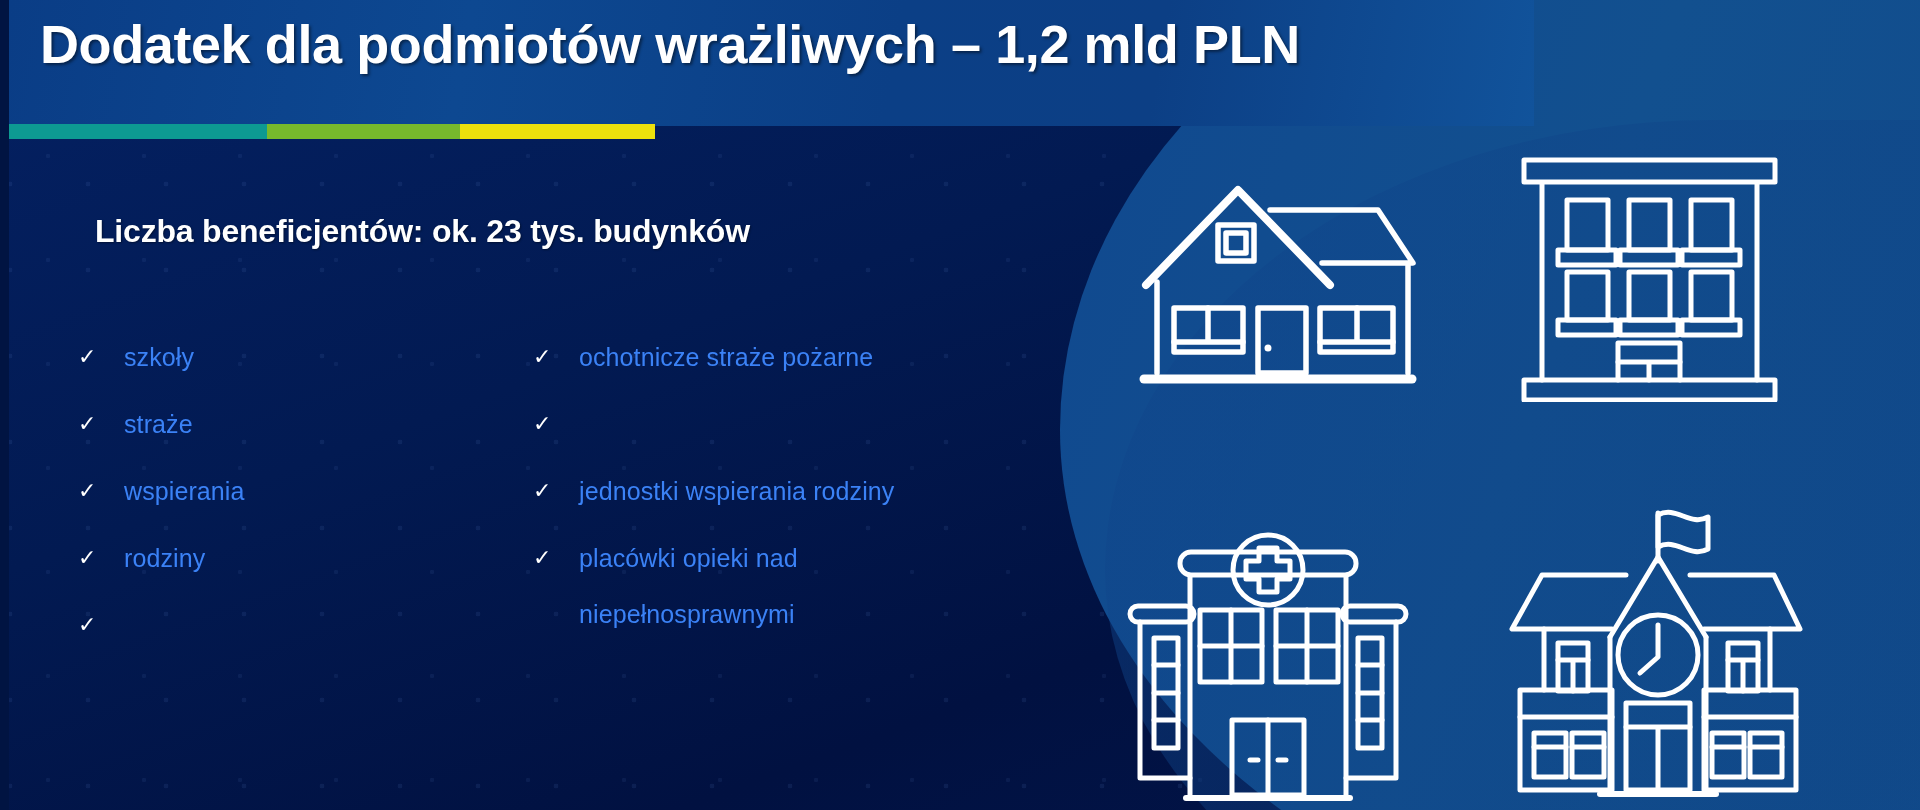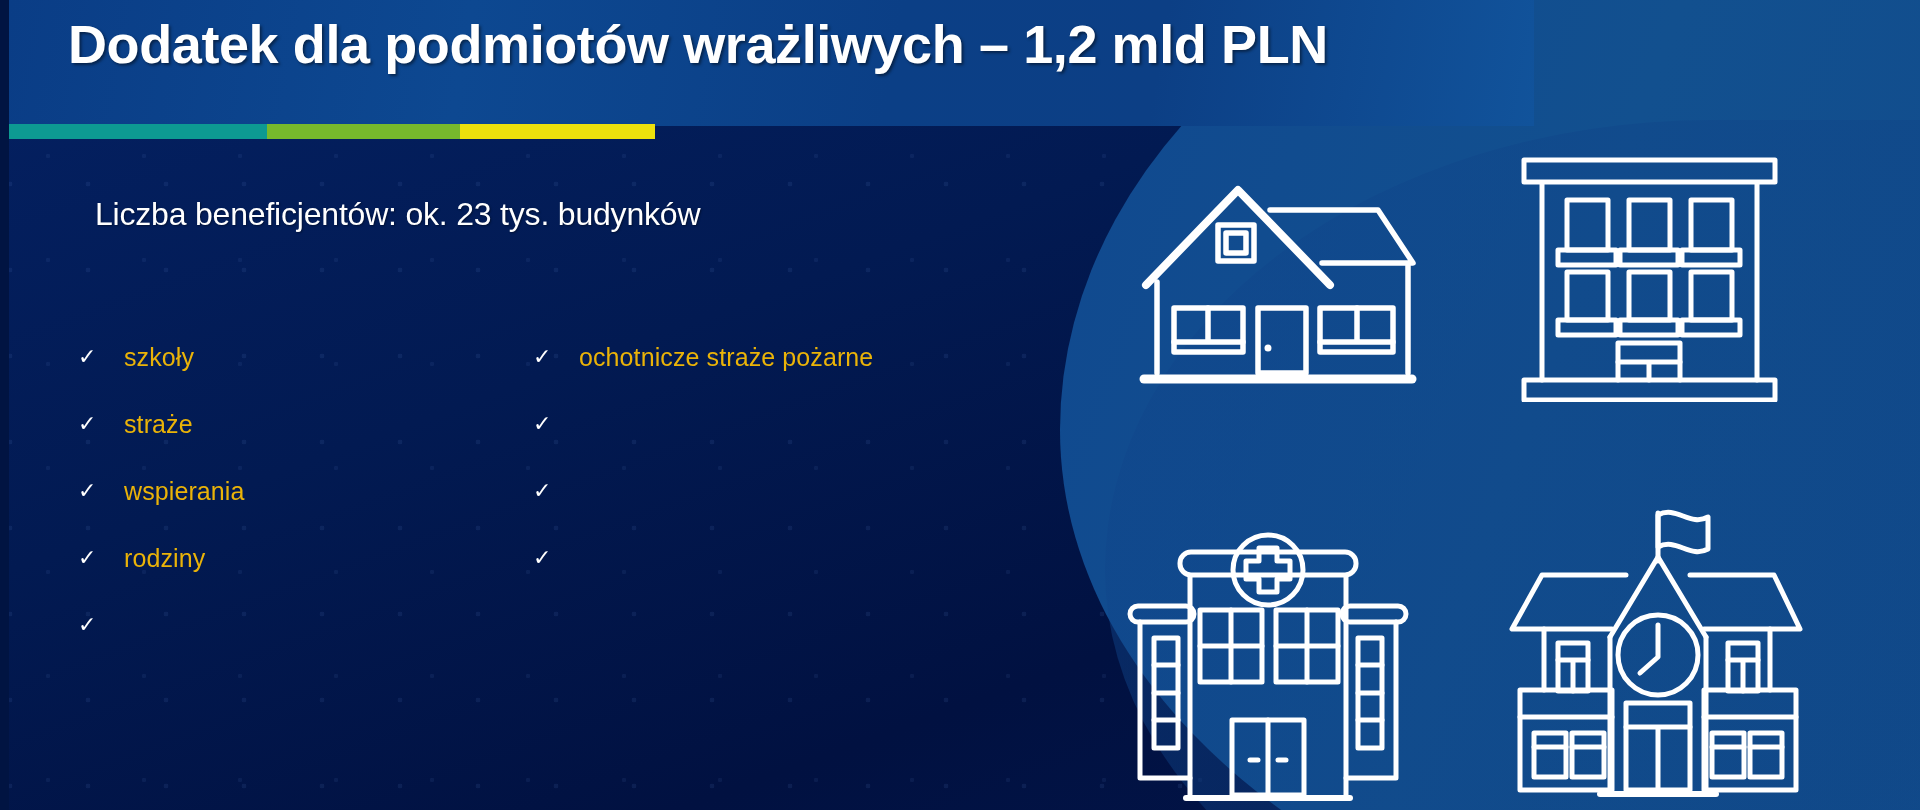--- a/index.html
+++ b/index.html
@@ -88,7 +88,6 @@
     letter-spacing: -0.4px;
     white-space: nowrap;
     text-shadow: 2px 2px 3px rgba(0,0,0,0.45);
-    margin-left: 28px;
   }
 
   

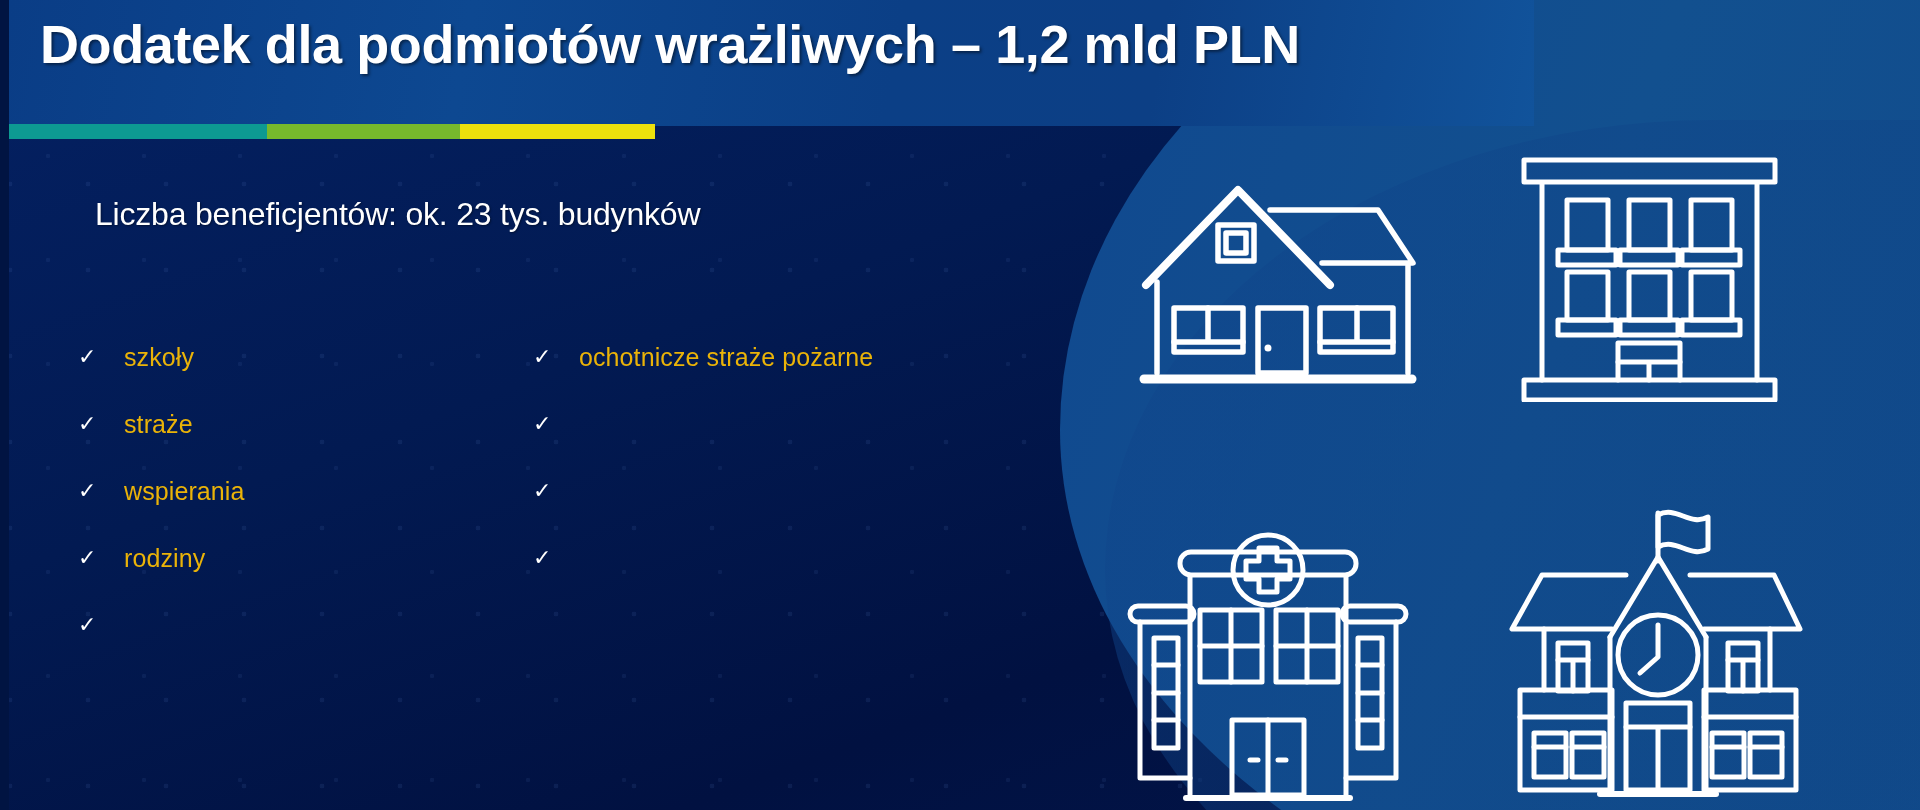--- a/index.html
+++ b/index.html
@@ -107,10 +107,10 @@
   .subtitle {
     position: absolute;
     left: 95px;
-    top: 196px;
+    top: 213px;
     color: #ffffff;
     font-size: 32px;
-    font-weight: normal;
+    font-weight: bold;
     letter-spacing: -0.2px;
     white-space: nowrap;
     text-shadow: 1px 1px 2px rgba(0,0,0,0.4);

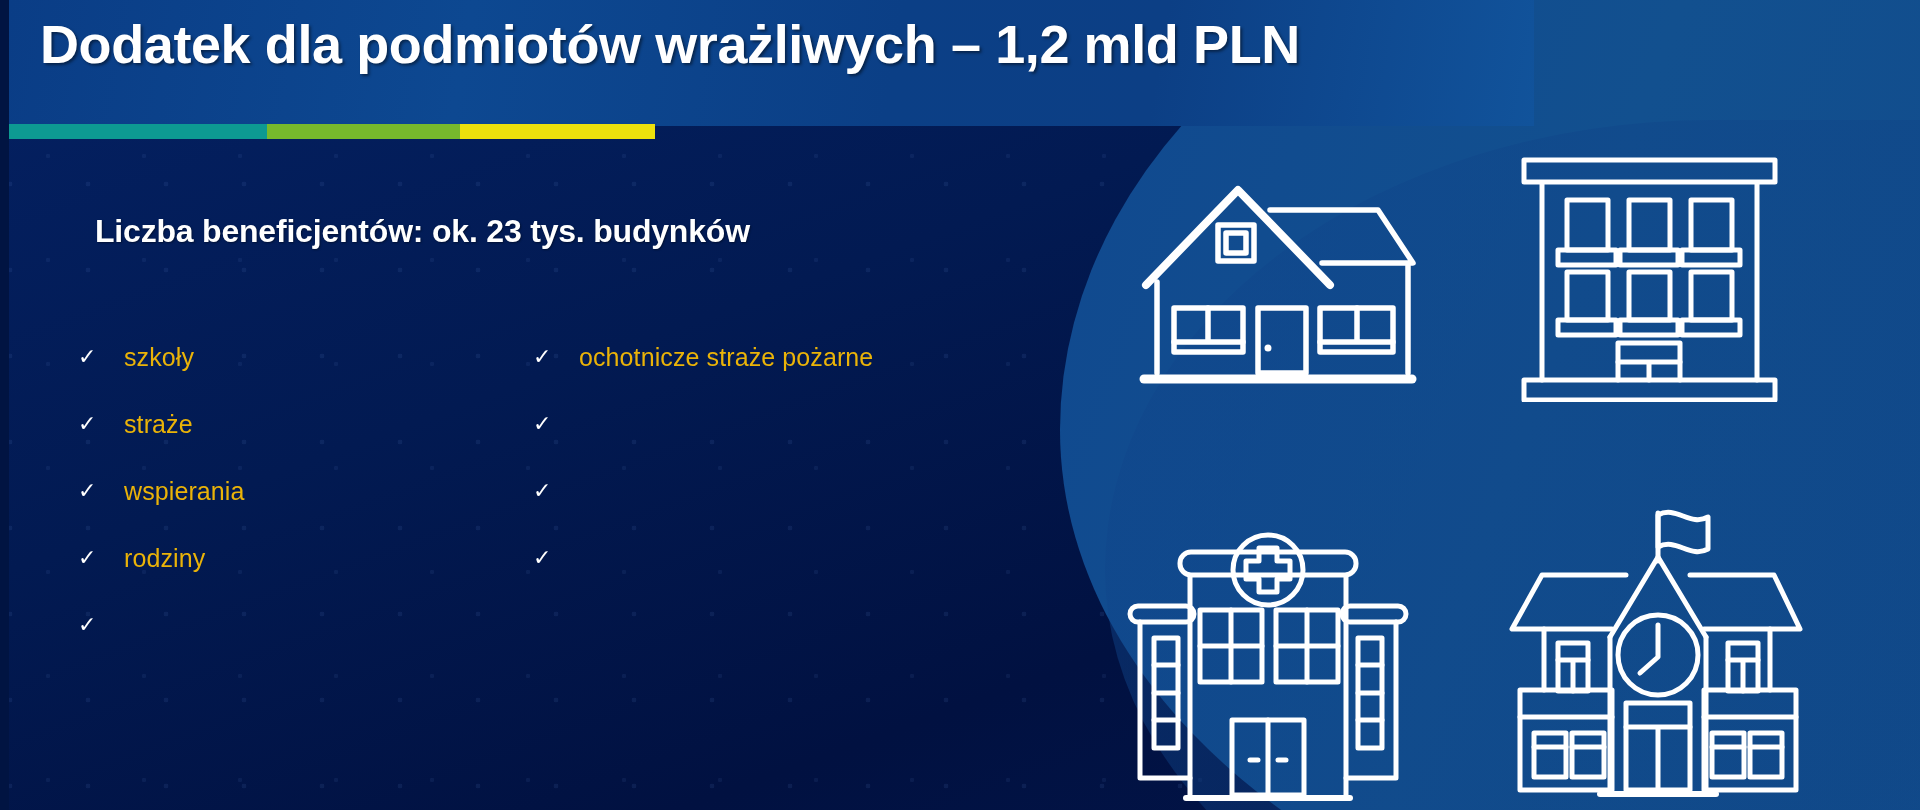--- a/index.html
+++ b/index.html
@@ -140,7 +140,7 @@
   .item-label {
     font-size: 25px;
     font-weight: normal;
-    color: #eab308;
+    color: #3b82f6;
     line-height: 34px;
     letter-spacing: 0.1px;
   }

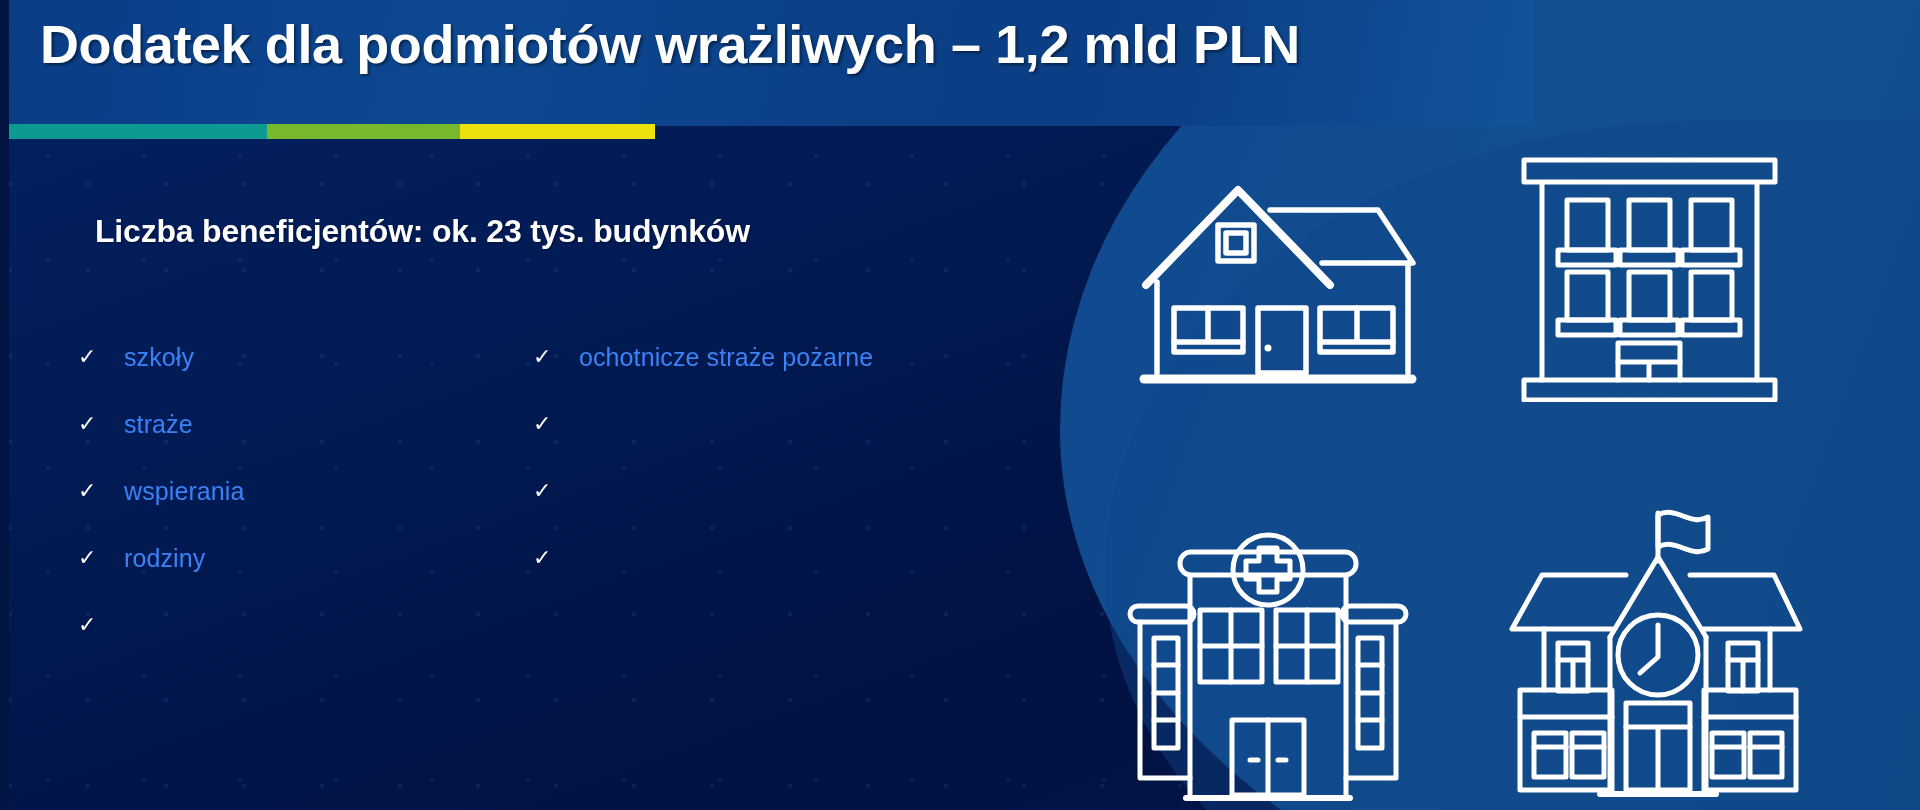--- a/index.html
+++ b/index.html
@@ -208,6 +208,7 @@
     </div>
     <div class="list-item">
       <span class="check">✓</span>
+      <span class="item-label">jednostki wspierania rodziny</span>
     </div>
     <div class="list-item">
       <span class="check">✓</span>

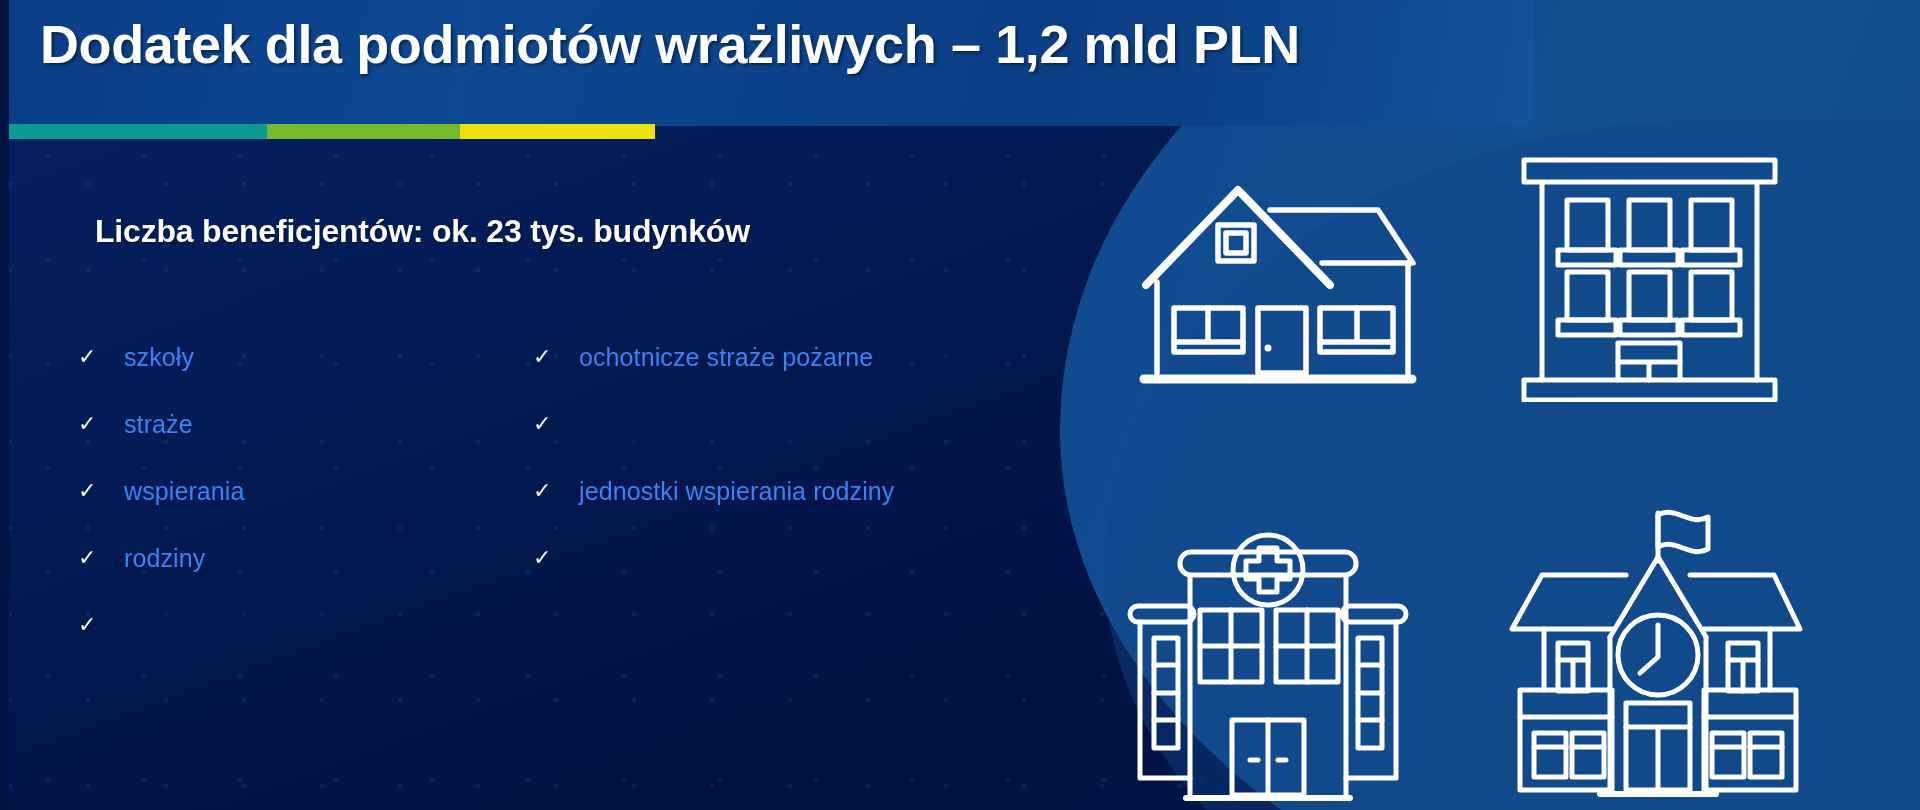--- a/index.html
+++ b/index.html
@@ -212,6 +212,10 @@
     </div>
     <div class="list-item">
       <span class="check">✓</span>
+      <span class="item-label">
+        <span>placówki opieki nad</span>
+        <span class="wrap2">niepełnosprawnymi</span>
+      </span>
     </div>
   </div>
 

